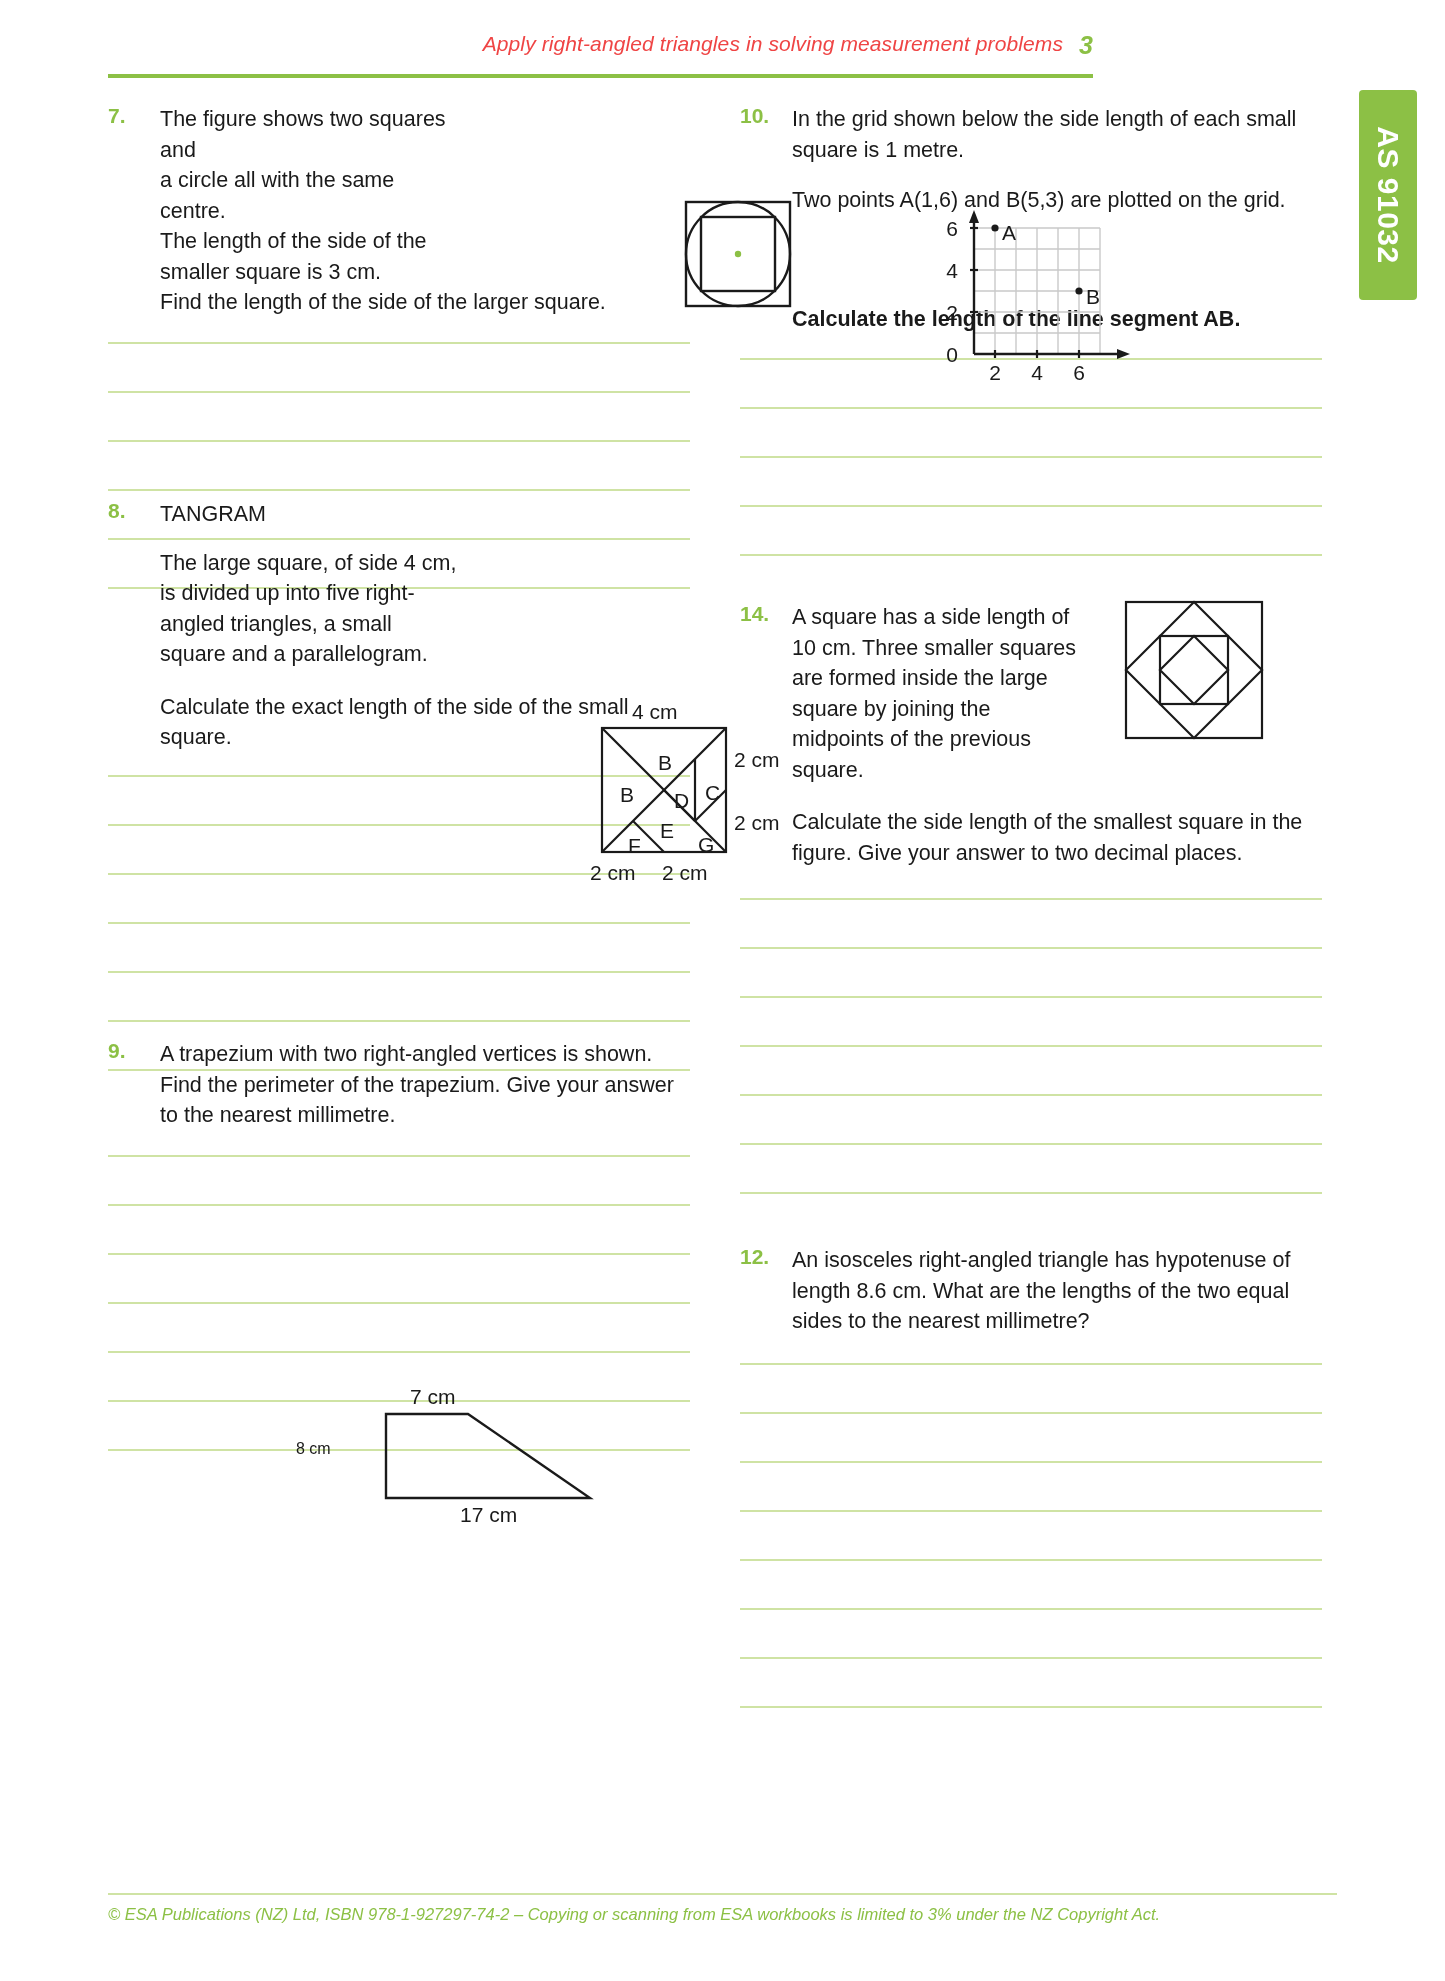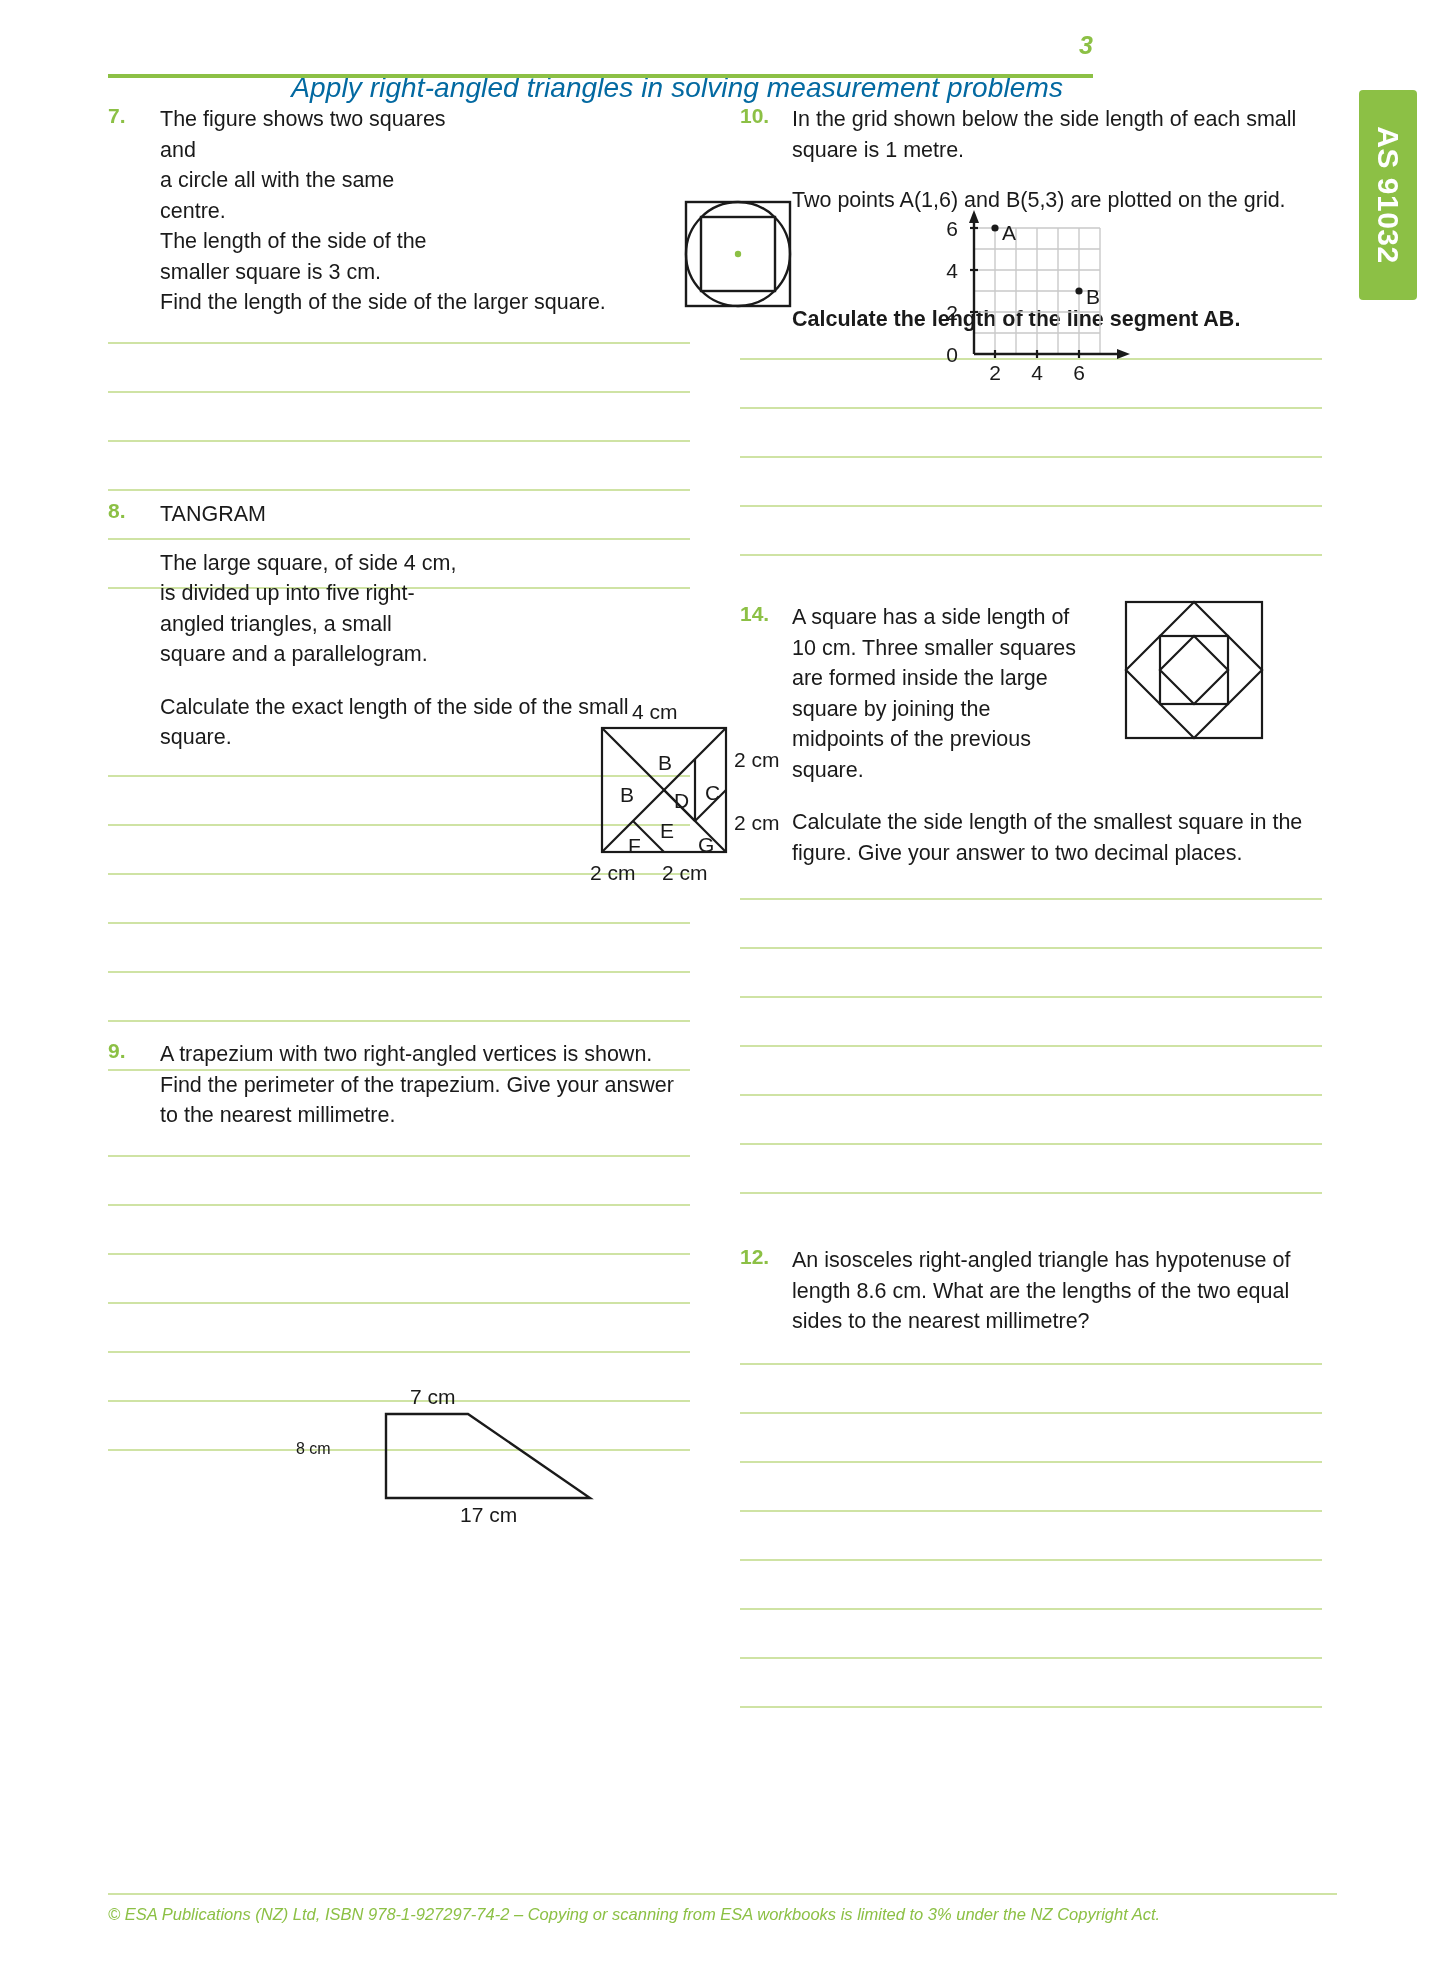--- a/index.html
+++ b/index.html
@@ -26,13 +26,12 @@
     position: absolute;
     right: 382px;
     top: 32px;
-    font-size: 28px;
+    font-size: 21px;
     font-style: italic;
     font-weight: 400;
-    color: #0369a1;
+    color: #ef4444;
     white-space: nowrap;
     letter-spacing: 0.1px;
-    margin-top: 40px;
   }
   #header-page-number {
     position: absolute;

